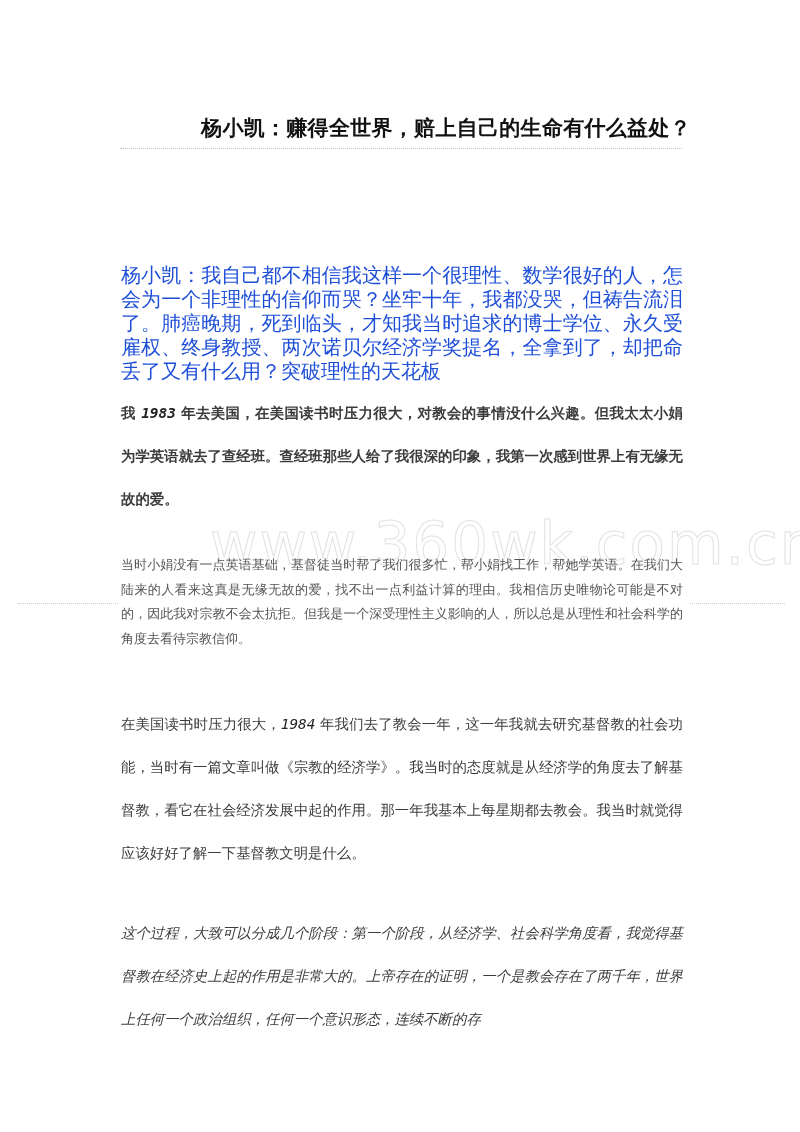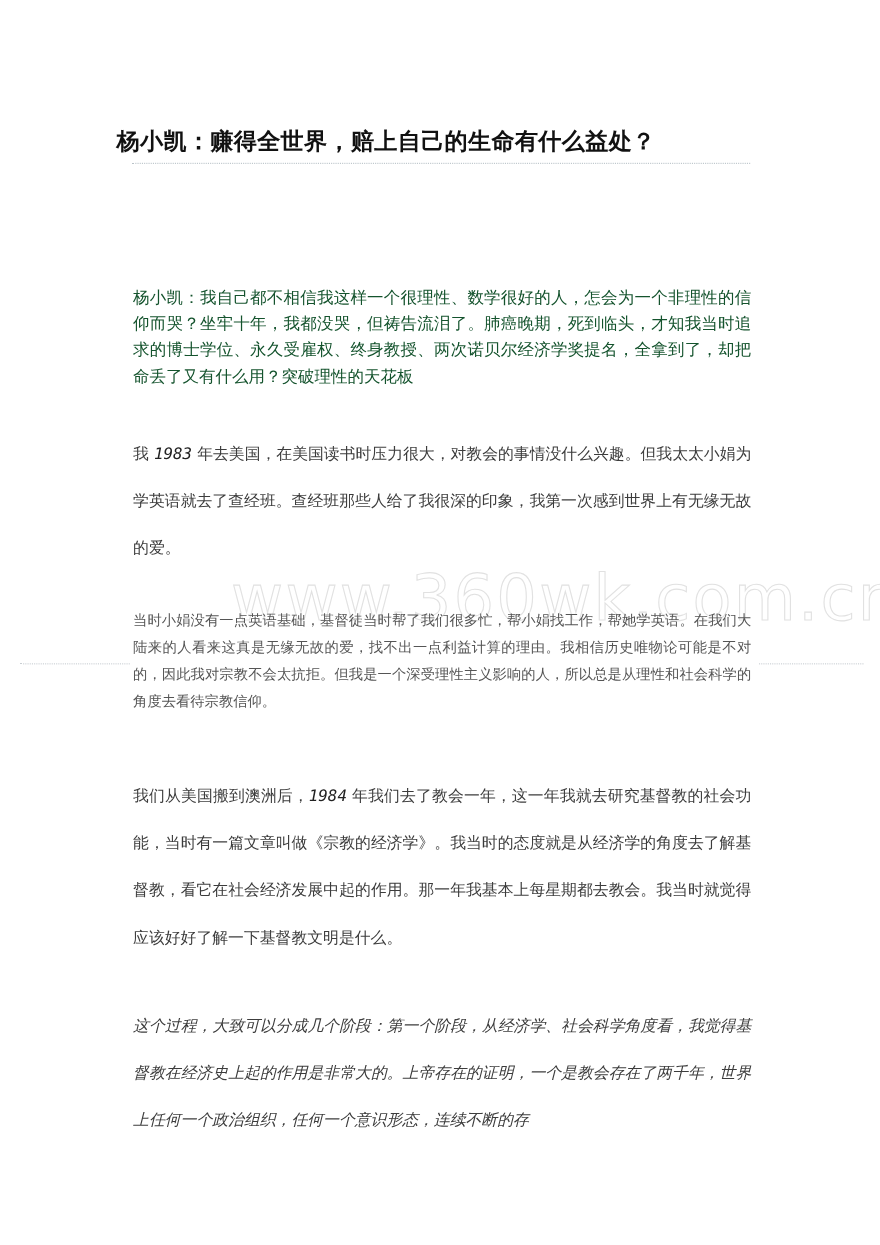--- a/index.html
+++ b/index.html
@@ -9,10 +9,10 @@
       color: #222;
     }
     .title {
-      position: absolute; left: 106px; top: 100px; width: 570px;
+      position: absolute; left: 121px; top: 100px; width: 570px;
       font-size: 21px; font-weight: bold; color: #111;
       font-family: "DejaVu Sans", "Liberation Sans", sans-serif;
-      letter-spacing: 0.3px; white-space: nowrap;
+      letter-spacing: 0.3px; white-space: nowrap; text-align: right;
     }
     .title-rule {
       position: absolute; left: 120px; top: 148px; width: 562px; height: 0;

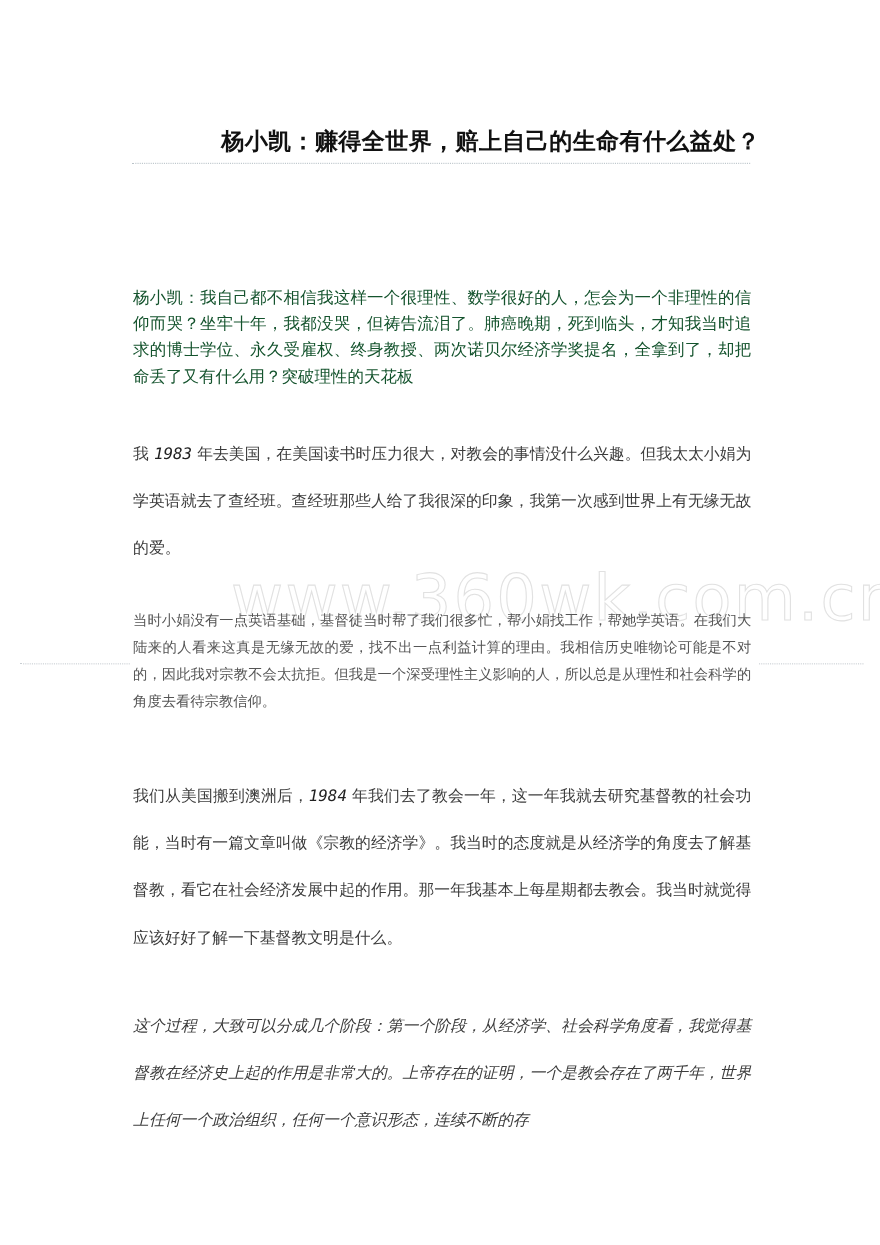--- a/index.html
+++ b/index.html
@@ -23,7 +23,7 @@
       font-family: "DejaVu Sans", "Liberation Sans", sans-serif;
       color: #333; text-align: justify;
     }
-    .p1 { top: 243px; font-size: 15px; line-height: 24px; color: #14532d; }
+    .p1 { top: 243px; font-size: 20px; line-height: 24px; color: #1d4ed8; }
     .p2 { top: 378px; font-size: 14.4px; line-height: 43px; color: #3c3c3c; }
     .p3 { top: 540px; font-size: 13px; line-height: 24.5px; color: #555; }
     .p4 { top: 689px; font-size: 14.4px; line-height: 43px; color: #3c3c3c; }

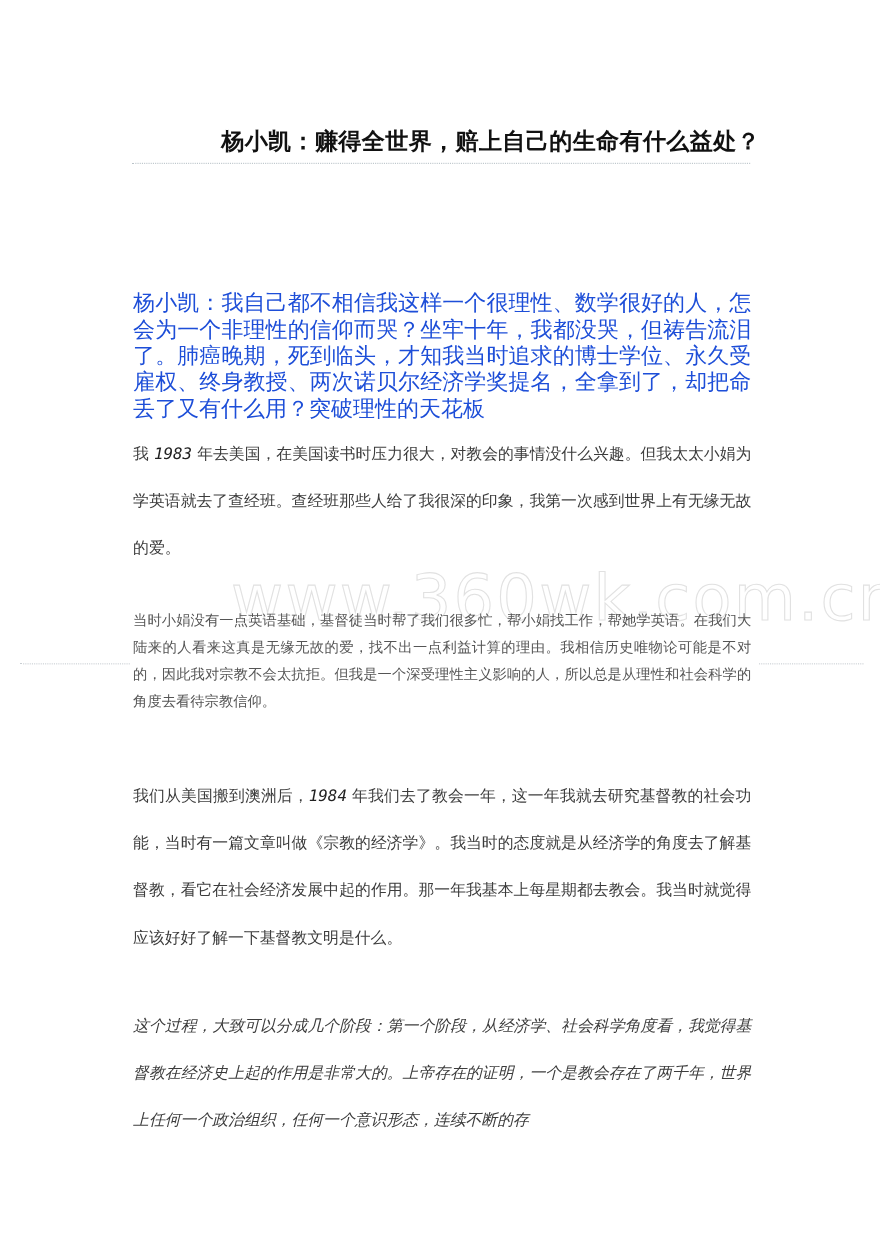--- a/index.html
+++ b/index.html
@@ -24,7 +24,7 @@
       color: #333; text-align: justify;
     }
     .p1 { top: 243px; font-size: 20px; line-height: 24px; color: #1d4ed8; }
-    .p2 { top: 378px; font-size: 14.4px; line-height: 43px; color: #3c3c3c; }
+    .p2 { top: 378px; font-size: 14.4px; line-height: 43px; color: #3c3c3c; font-weight: bold; }
     .p3 { top: 540px; font-size: 13px; line-height: 24.5px; color: #555; }
     .p4 { top: 689px; font-size: 14.4px; line-height: 43px; color: #3c3c3c; }
     .p5 { top: 898px; font-size: 14.4px; line-height: 43px; color: #3c3c3c; font-style: italic; }

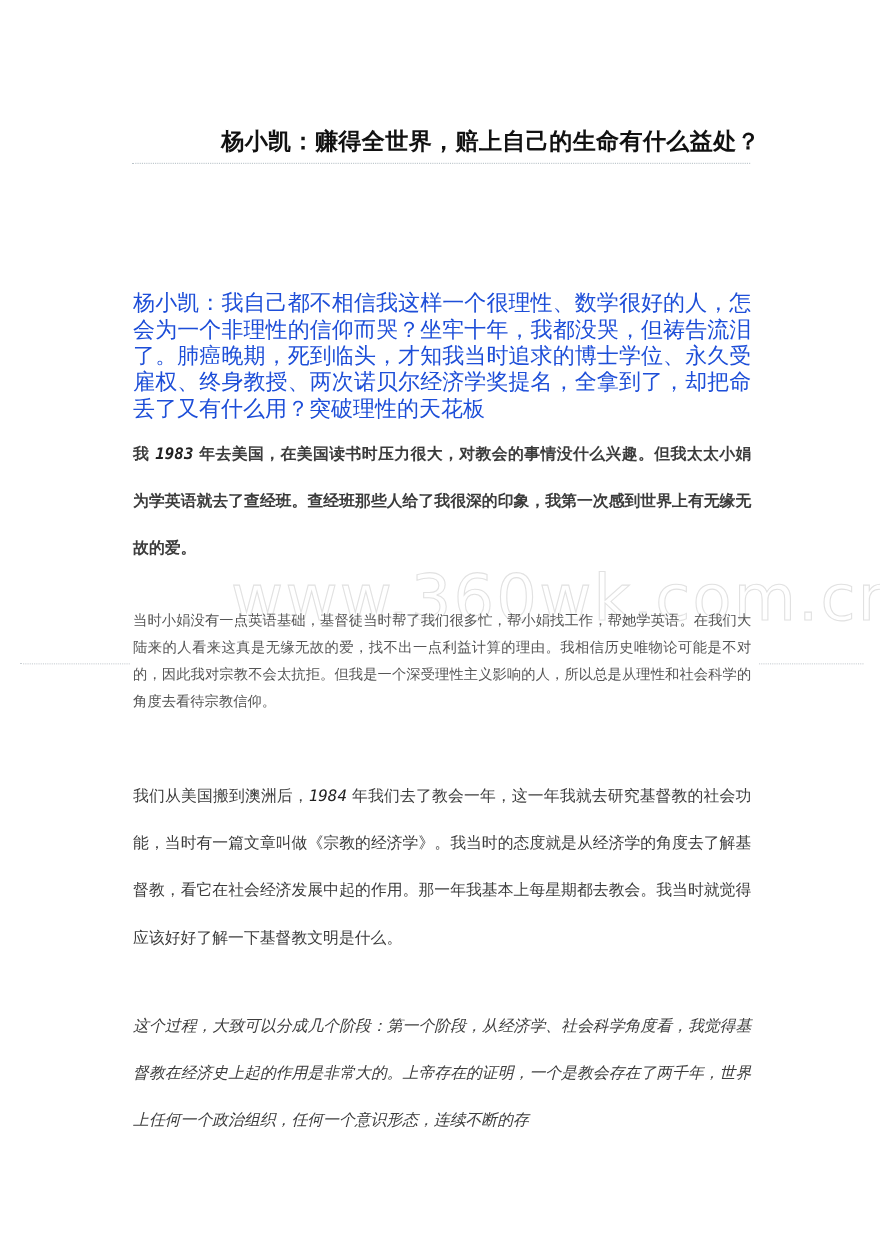--- a/index.html
+++ b/index.html
@@ -62,7 +62,7 @@
 
   <p class="para p3">当时小娟没有一点英语基础，基督徒当时帮了我们很多忙，帮小娟找工作，帮她学英语。在我们大陆来的人看来这真是无缘无故的爱，找不出一点利益计算的理由。我相信历史唯物论可能是不对的，因此我对宗教不会太抗拒。但我是一个深受理性主义影响的人，所以总是从理性和社会科学的角度去看待宗教信仰。</p>
 
-  <p class="para p4"><span>我们从美国搬到澳洲后，</span><span class="num">1984</span><span> 年我们去了教会一年，这一年我就去研究基督教的社会功能，当时有一篇文章叫做《宗教的经济学》。我当时的态度就是从经济学的角度去了解基督教，看它在社会经济发展中起的作用。那一年我基本上每星期都去教会。我当时就觉得应该好好了解一下基督教文明是什么。</span></p>
+  <p class="para p4"><span>在美国读书时压力很大，</span><span class="num">1984</span><span> 年我们去了教会一年，这一年我就去研究基督教的社会功能，当时有一篇文章叫做《宗教的经济学》。我当时的态度就是从经济学的角度去了解基督教，看它在社会经济发展中起的作用。那一年我基本上每星期都去教会。我当时就觉得应该好好了解一下基督教文明是什么。</span></p>
 
   <p class="para p5">这个过程，大致可以分成几个阶段：第一个阶段，从经济学、社会科学角度看，我觉得基督教在经济史上起的作用是非常大的。上帝存在的证明，一个是教会存在了两千年，世界上任何一个政治组织，任何一个意识形态，连续不断的存</p>
 </div>

